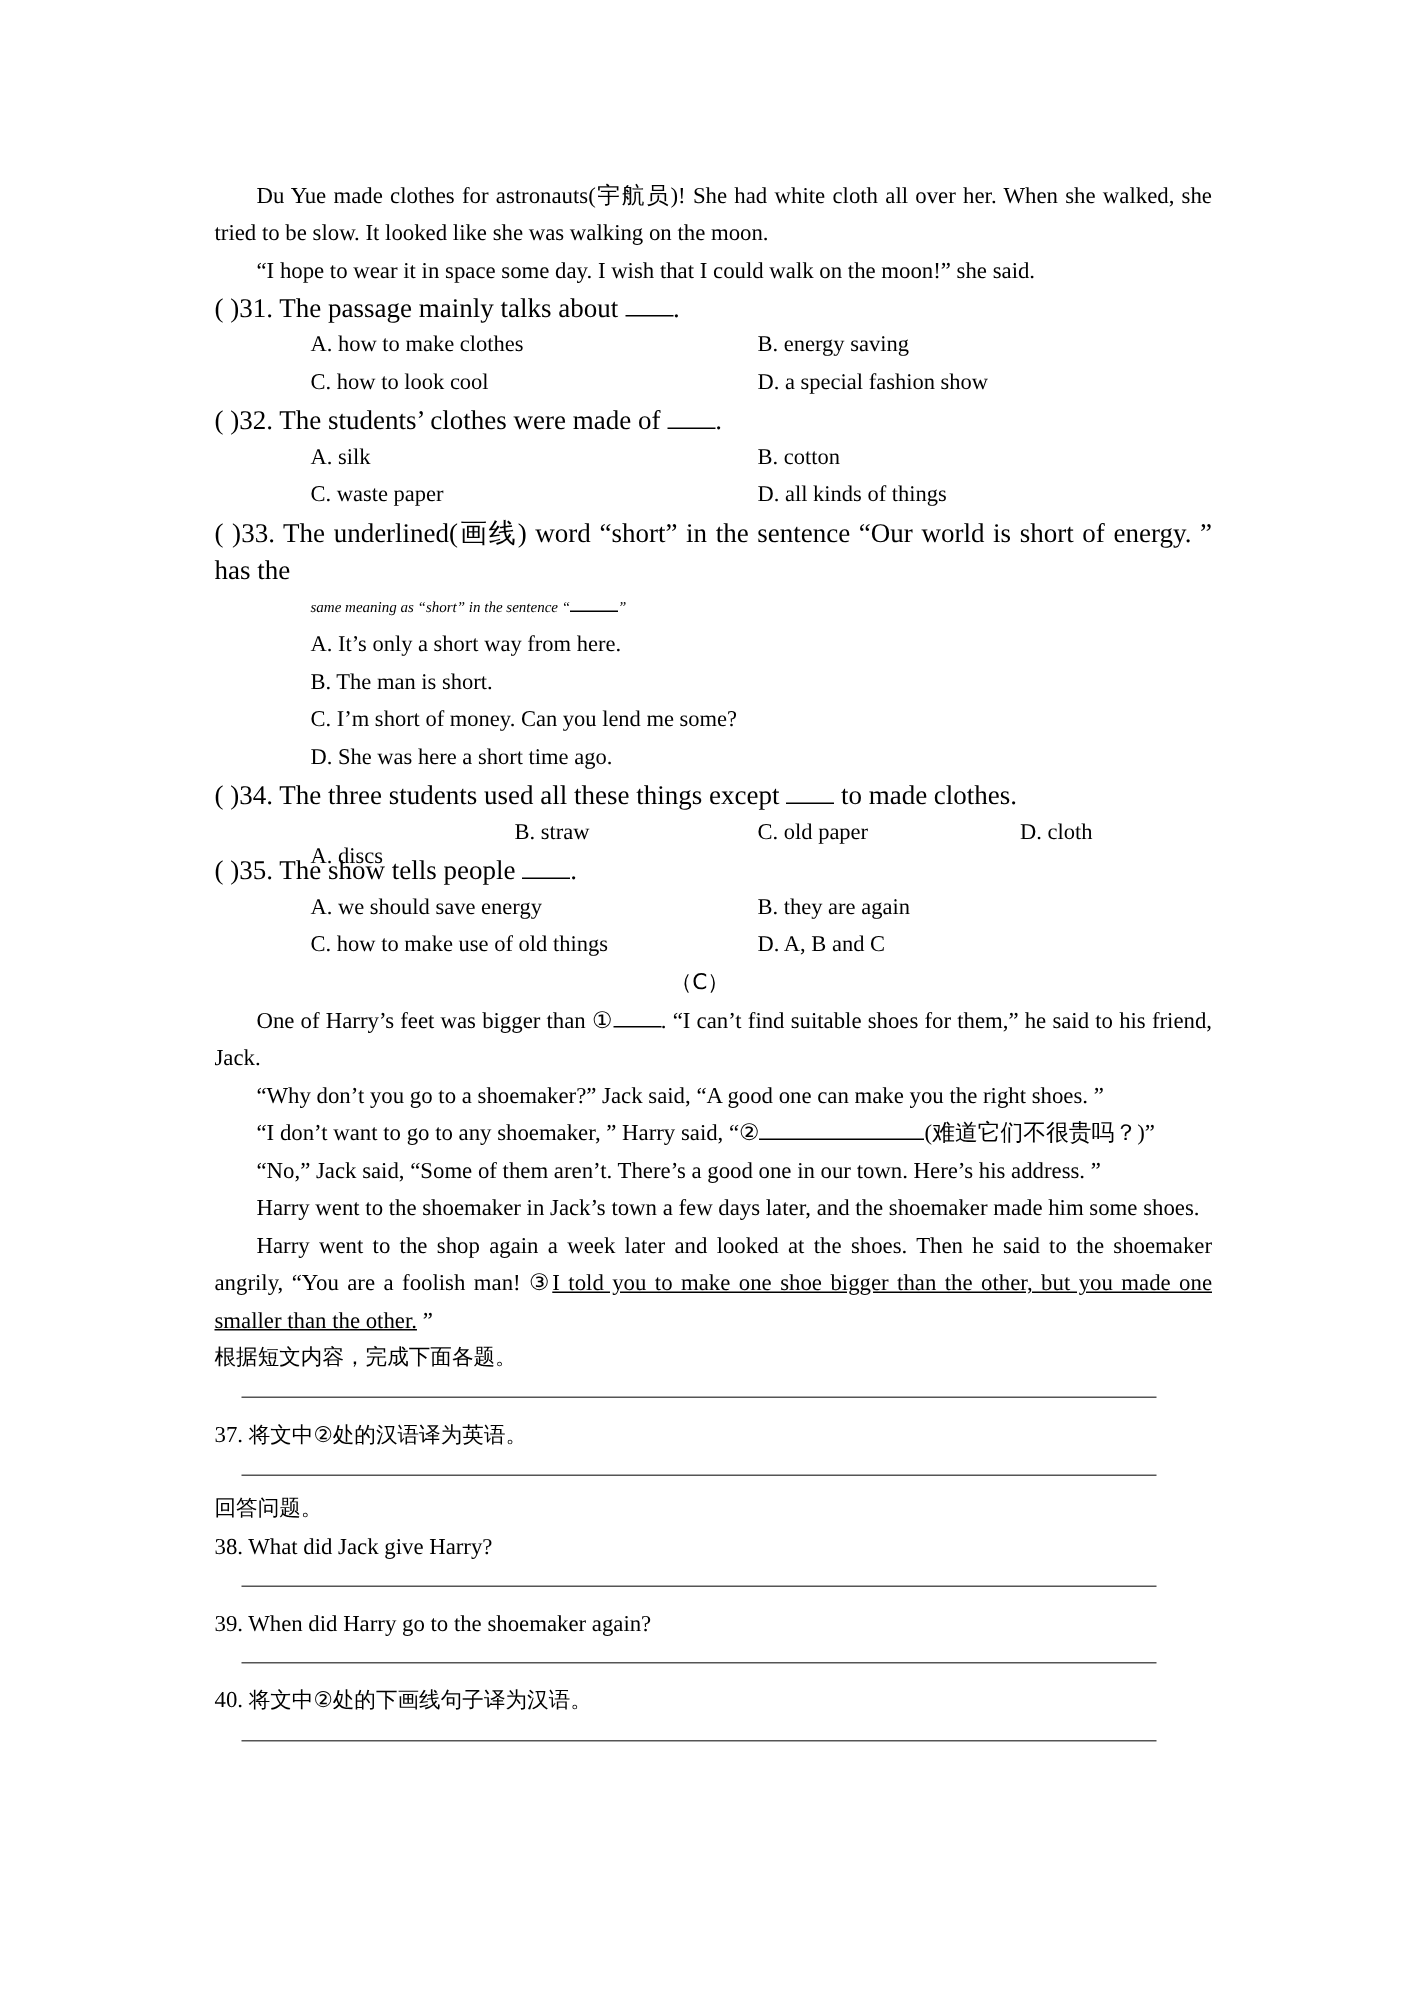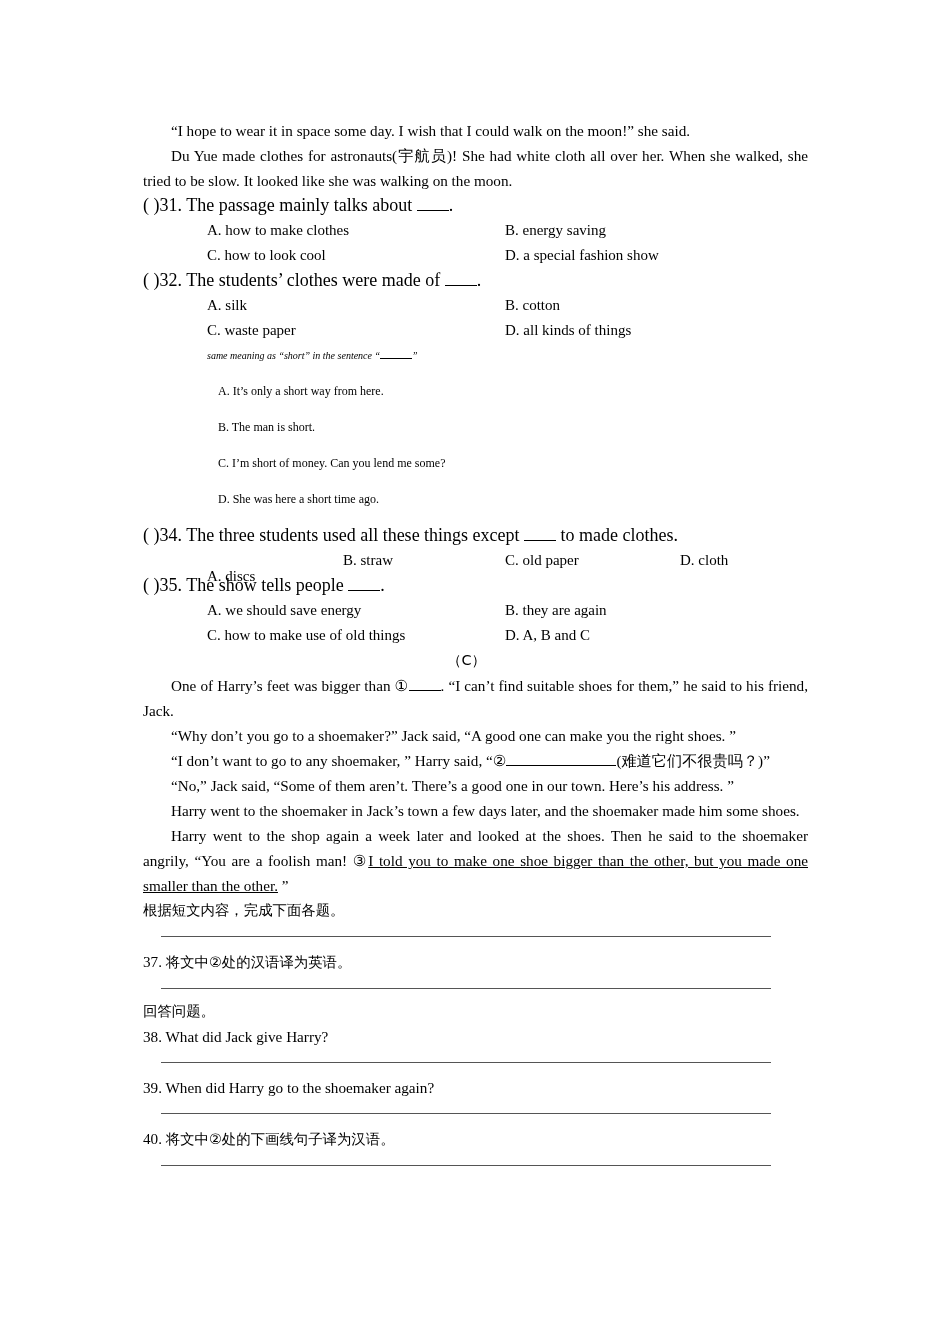--- a/index.html
+++ b/index.html
@@ -131,8 +131,8 @@
 
 <div class="page">
 
+  <p class="para indent">Du Yue made clothes for astronauts(宇航员)! She had white cloth all over her. When she walked, she tried to be slow. It looked like she was walking on the moon.</p>
   <p class="para indent">“I hope to wear it in space some day. I wish that I could walk on the moon!” she said.</p>
-  <p class="para indent">Du Yue made clothes for astronauts(宇航员)! She had white cloth all over her. When she walked, she tried to be slow. It looked like she was walking on the moon.</p>
 
   <p class="q-stem"><span class="brackets">(  )</span><span>31.</span> <span>The passage mainly talks about </span><span class="blank blank-sm"></span><span>.</span></p>
   <div class="opts">

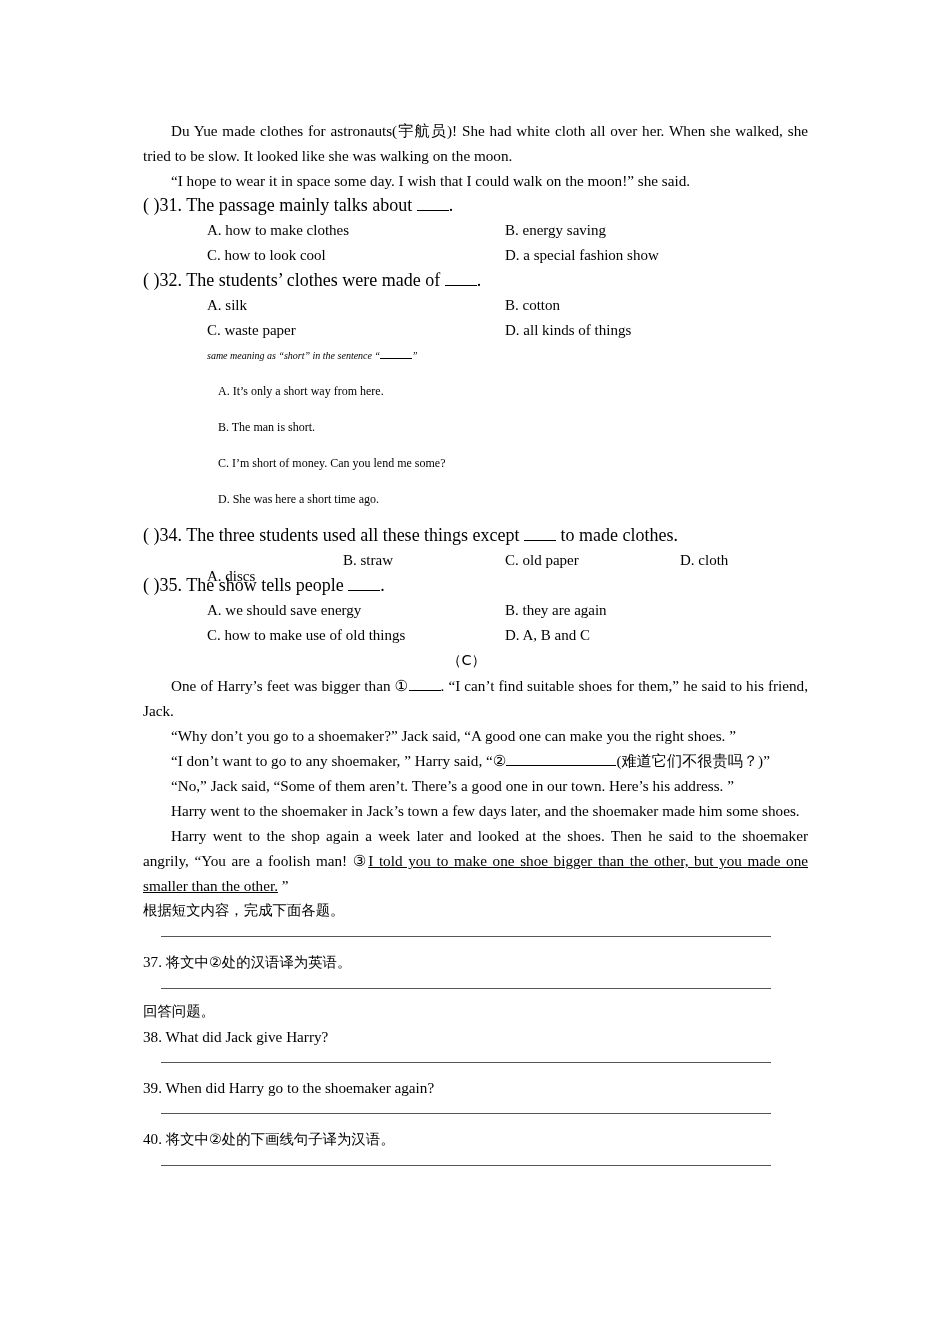--- a/index.html
+++ b/index.html
@@ -154,6 +154,7 @@
     <span class="opt col-b">D. all kinds of things</span>
   </div>
 
+  <p class="q-stem"><span class="brackets">(  )</span><span>33.</span> <span>The underlined(画线) word “short” in the sentence “Our world is short of energy. ” has the</span></p>
   <p class="q-cont"><span>same meaning as “short” in the sentence “</span><span class="blank blank-sm"></span><span>”</span></p>
   <p class="opt-line">A. It’s only a short way from here.</p>
   <p class="opt-line">B. The man is short.</p>

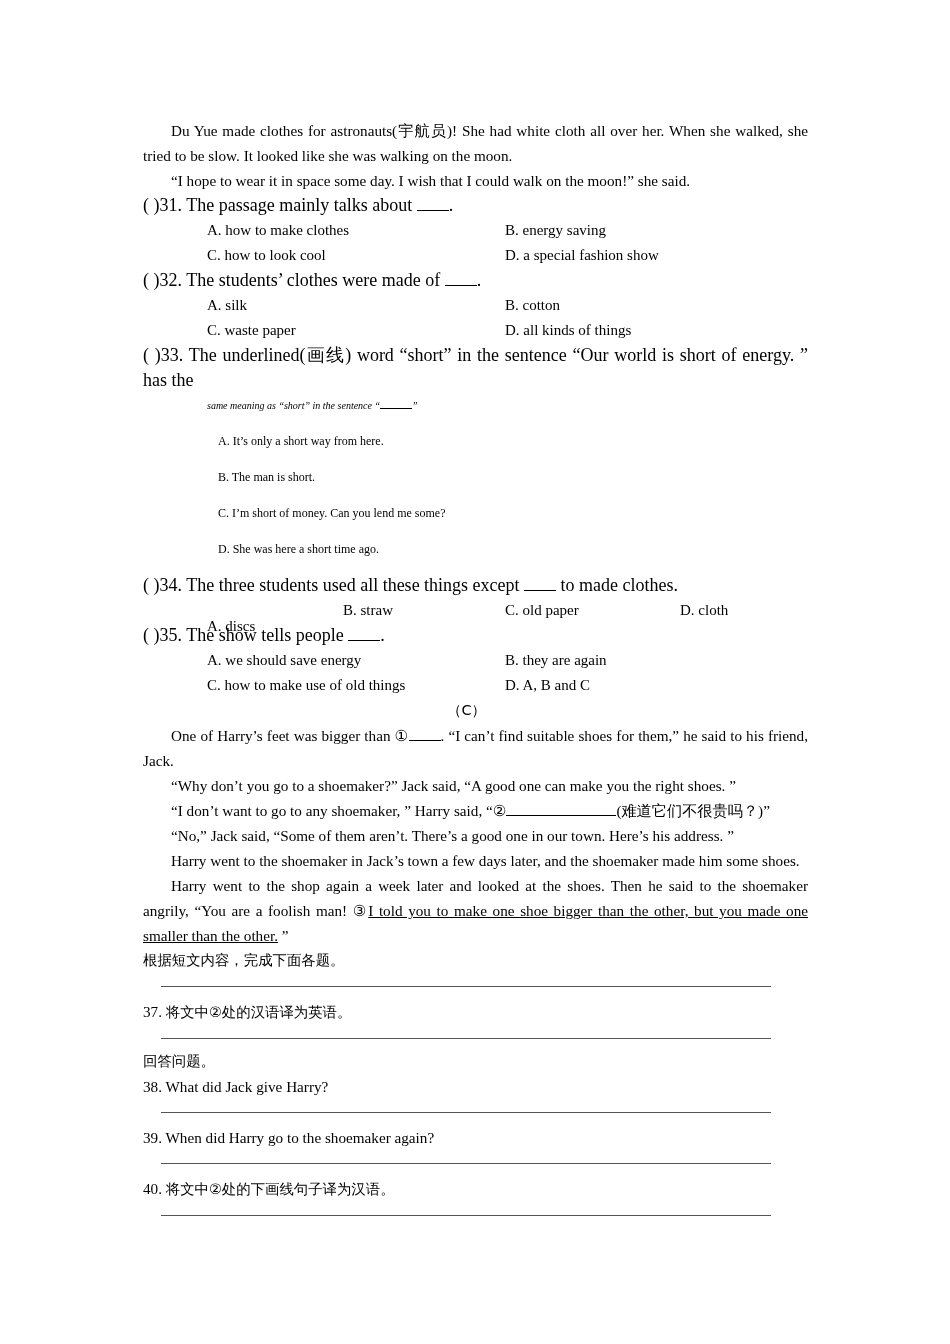--- a/index.html
+++ b/index.html
@@ -82,9 +82,9 @@
 
   
   .opt-line {
-    font-size: 12px;
-    line-height: 25px;
-    margin: 11px;
+    font-size: 15px;
+    line-height: 25px;
+    margin: 0;
     padding-left: 64px;
   }
 

